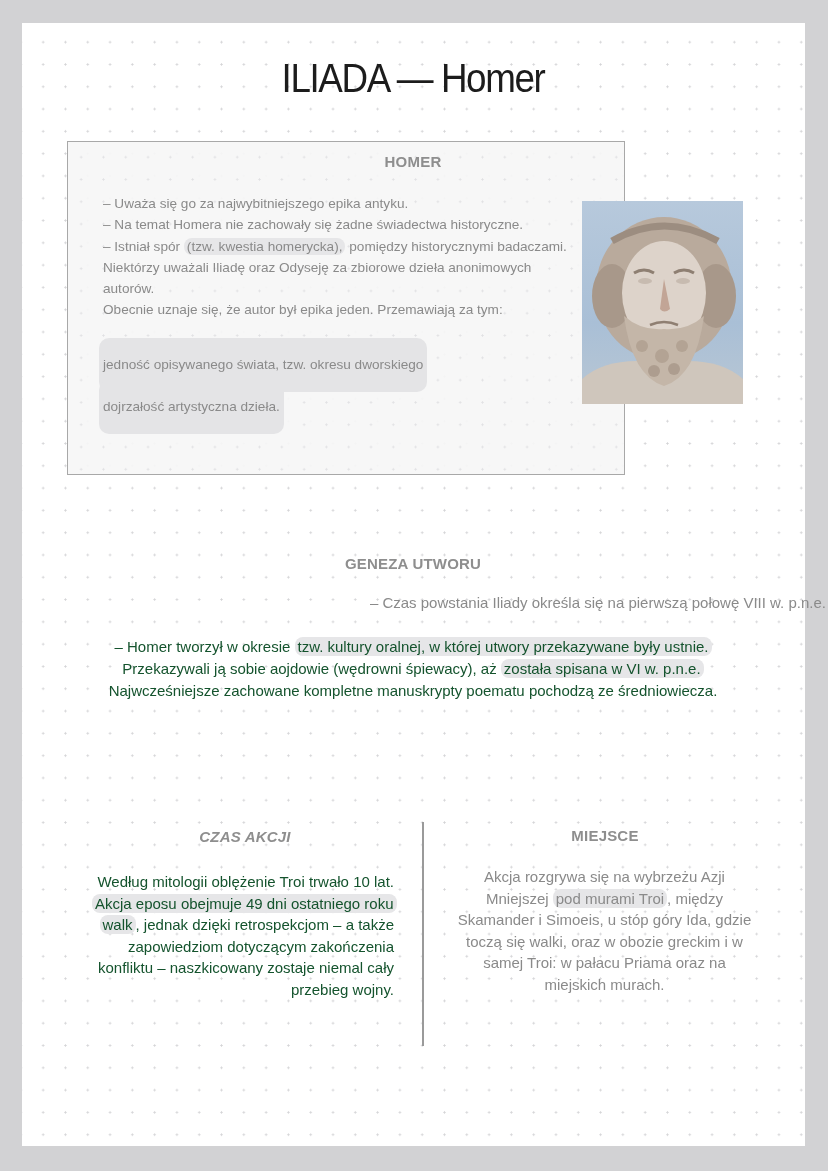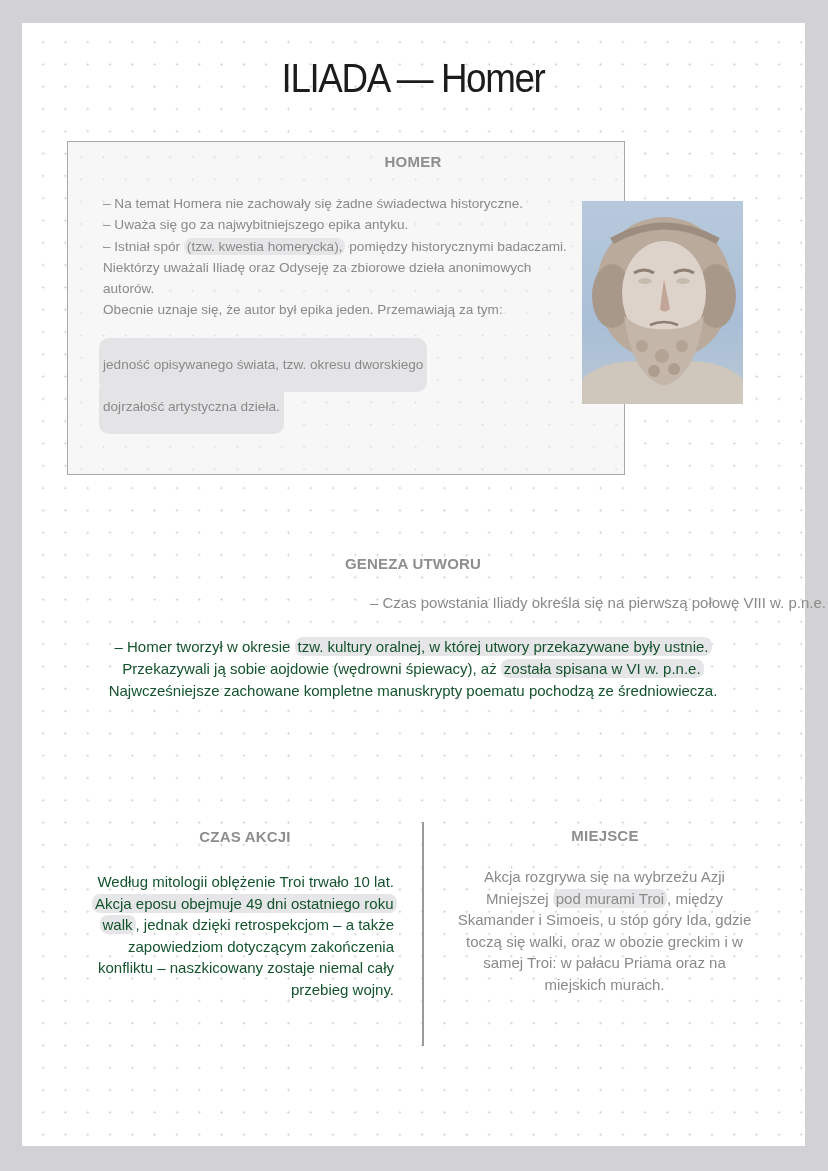--- a/index.html
+++ b/index.html
@@ -149,8 +149,8 @@
   <h2 class="section-heading homer-heading">HOMER</h2>
 
   <div class="homer-text">
+    <div>– Uważa się go za najwybitniejszego epika antyku.</div>
     <div style="white-space:nowrap">– Na temat Homera nie zachowały się żadne świadectwa historyczne.</div>
-    <div>– Uważa się go za najwybitniejszego epika antyku.</div>
     <div>
       <span>– Istniał spór </span><span class="hl">(tzw. kwestia homerycka),</span><span> pomiędzy historycznymi badaczami. Niektórzy uważali Iliadę oraz Odyseję za zbiorowe dzieła anonimowych autorów.</span>
     </div>

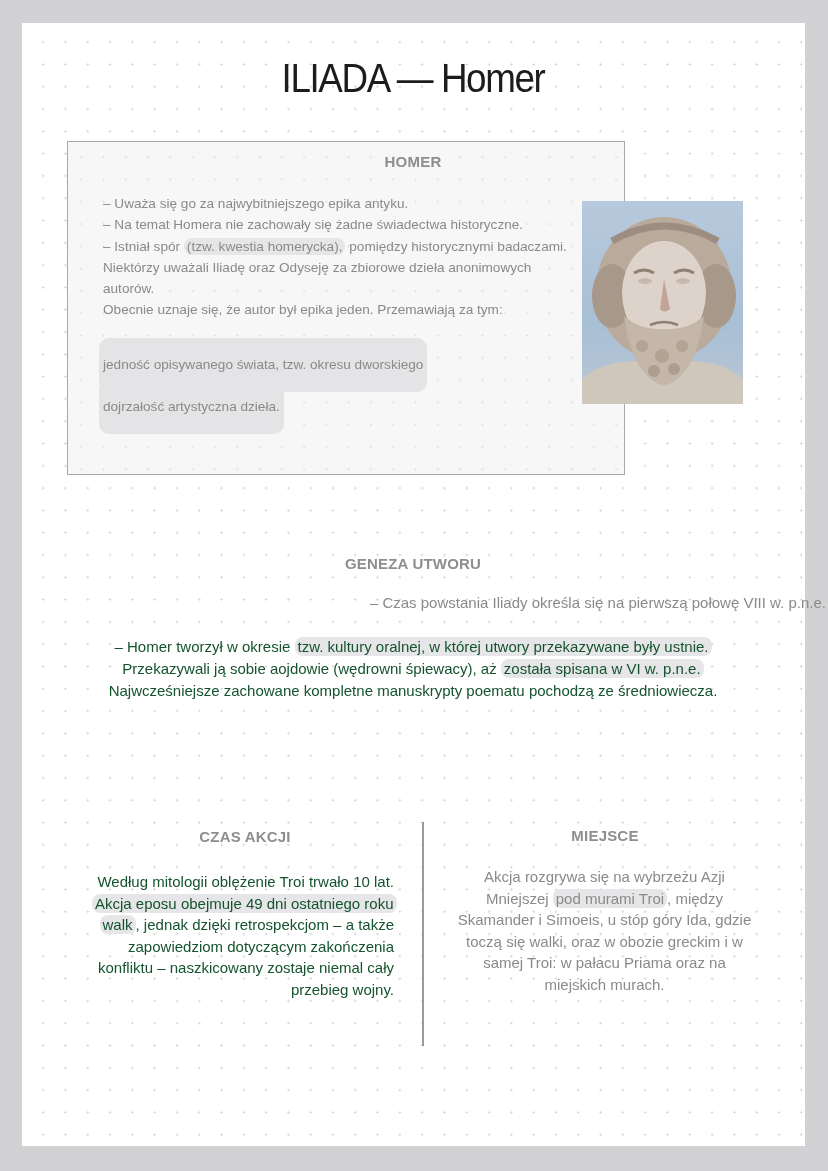--- a/index.html
+++ b/index.html
@@ -109,7 +109,7 @@
     }
     .col-heading-left {
       position: absolute;
-      left: 130px; top: 828px; width: 230px;
+      left: 130px; top: 828px; width: 230px; font-style: italic;
     }
     .col-heading-right {
       position: absolute;

